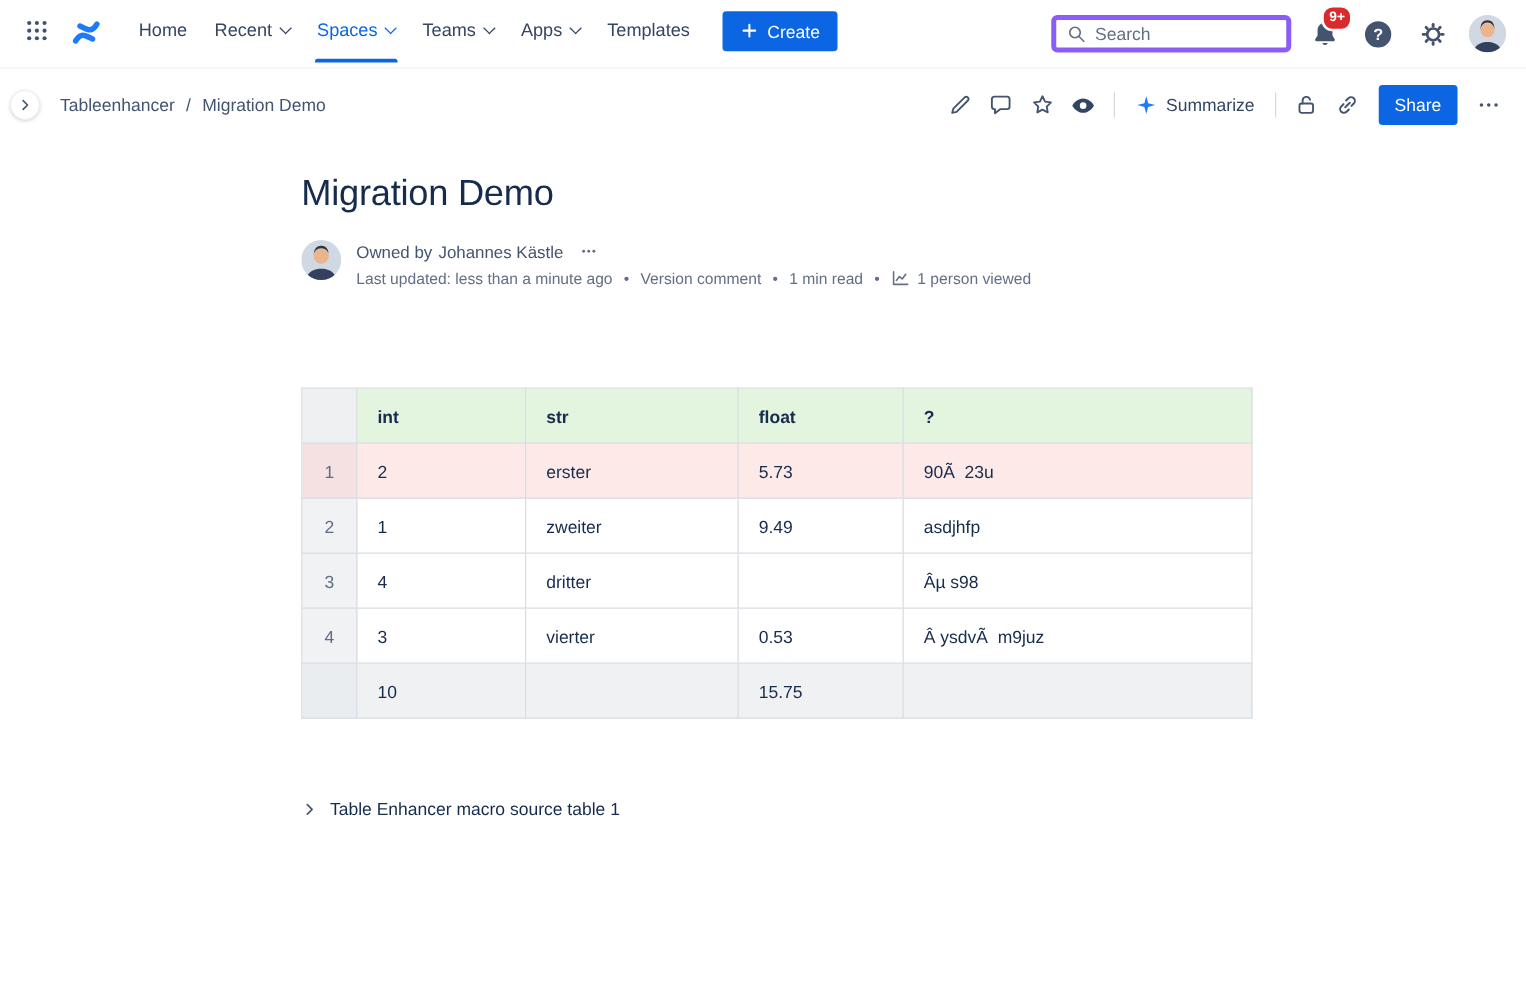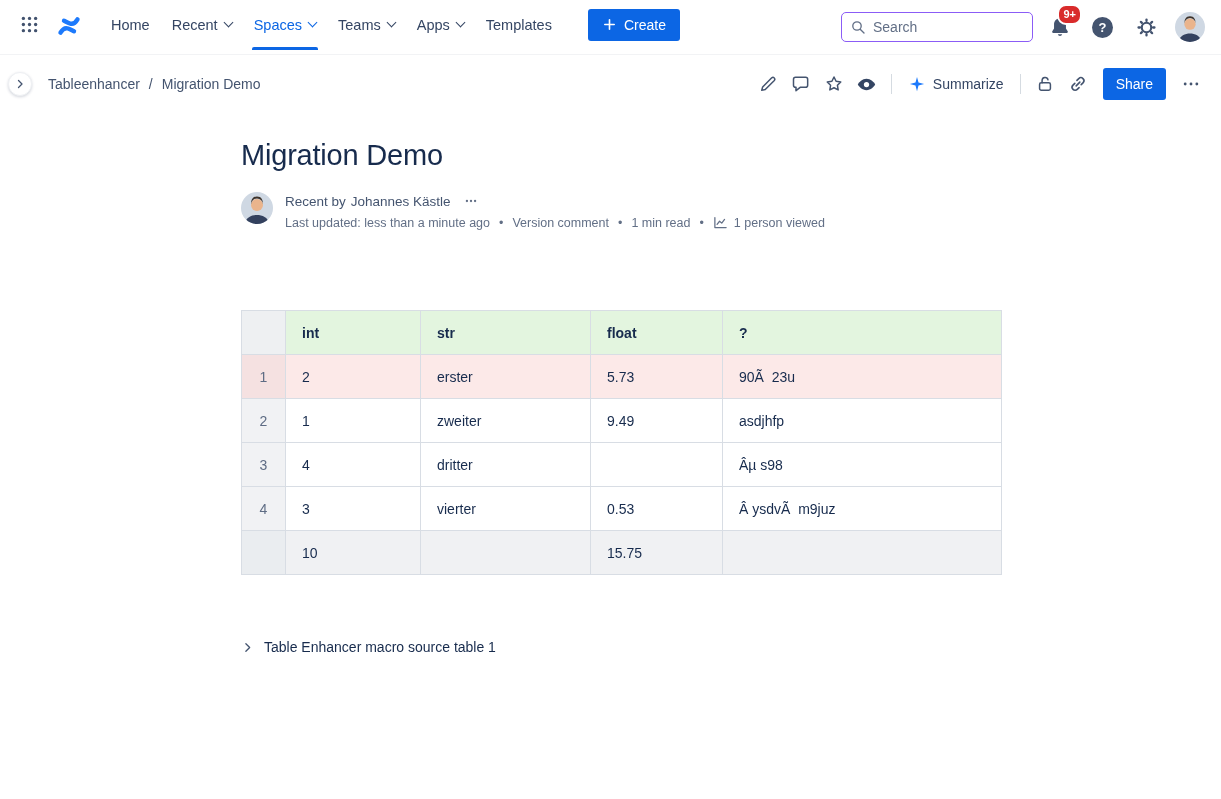--- a/index.html
+++ b/index.html
@@ -32,7 +32,7 @@
   .nav-item.active{color:var(--accent);}
   .nav-item.active::after{content:"";position:absolute;left:8px;right:8px;bottom:-9px;height:3px;background:var(--accent);border-radius:2px 2px 0 0;}
   .chev{width:7px;height:7px;border-right:1.8px solid currentColor;border-bottom:1.8px solid currentColor;transform:rotate(45deg);margin-top:-4px;flex:none;}
-  .create-btn{display:flex;align-items:center;gap:7px;background:var(--accent);color:#fff;border:none;border-radius:3px;height:32px;padding:0 14px;font-size:14px;font-weight:500;margin-left:26px;cursor:pointer;white-space:nowrap;}
+  .create-btn{display:flex;align-items:center;gap:7px;background:var(--accent);color:#fff;border:none;border-radius:3px;height:32px;padding:0 14px;font-size:14px;font-weight:500;margin-left:16px;cursor:pointer;white-space:nowrap;}
   .tb-right{display:flex;align-items:center;gap:13px;}
   .search-box{display:flex;align-items:center;gap:7px;width:192px;height:30px;border:1px solid #8b5cf6;border-radius:5px;padding:0 8px;background:#fff;}
   .search-box input{border:none;outline:none;flex:1;min-width:0;font-size:14px;color:var(--text);background:transparent;font-family:inherit;}

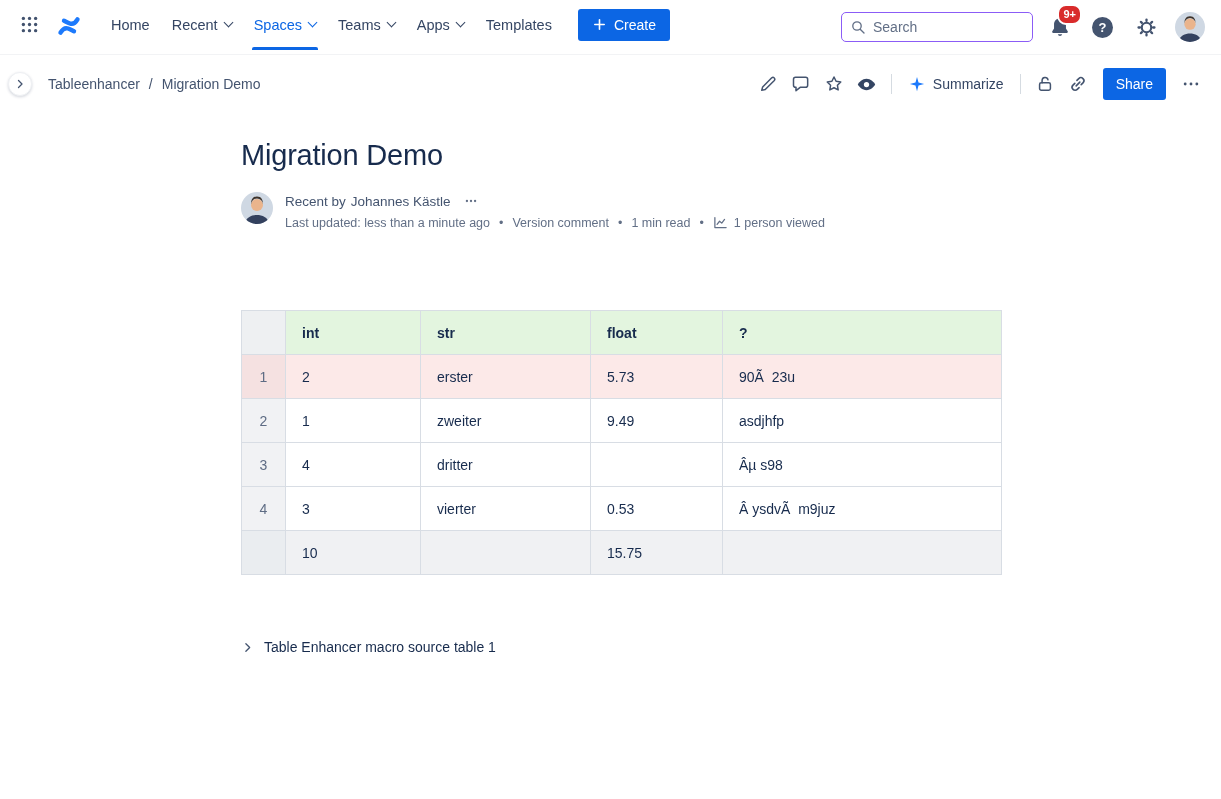--- a/index.html
+++ b/index.html
@@ -34,7 +34,7 @@
   .chev{width:7px;height:7px;border-right:1.8px solid currentColor;border-bottom:1.8px solid currentColor;transform:rotate(45deg);margin-top:-4px;flex:none;}
   .create-btn{display:flex;align-items:center;gap:7px;background:var(--accent);color:#fff;border:none;border-radius:3px;height:32px;padding:0 14px;font-size:14px;font-weight:500;margin-left:16px;cursor:pointer;white-space:nowrap;}
   .tb-right{display:flex;align-items:center;gap:13px;}
-  .search-box{display:flex;align-items:center;gap:7px;width:192px;height:30px;border:1px solid #8b5cf6;border-radius:5px;padding:0 8px;background:#fff;}
+  .search-box{display:flex;align-items:center;gap:7px;width:192px;height:30px;border:4px solid #8b5cf6;border-radius:5px;padding:0 8px;background:#fff;}
   .search-box input{border:none;outline:none;flex:1;min-width:0;font-size:14px;color:var(--text);background:transparent;font-family:inherit;}
   .search-box input::placeholder{color:var(--subtext);}
   .bell-wrap{position:relative;padding:3px;background:none;border:none;cursor:pointer;display:flex;}

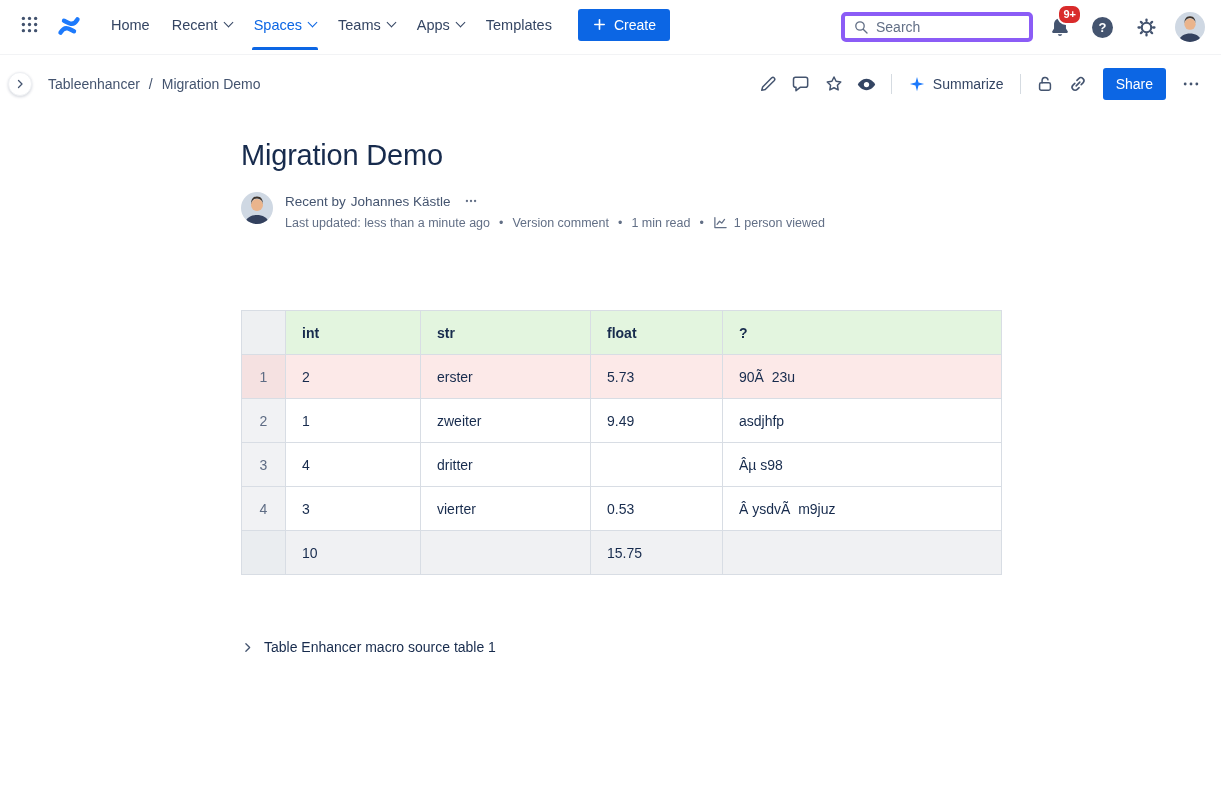--- a/index.html
+++ b/index.html
@@ -292,7 +292,7 @@
     </button>
     <div class="byline-text">
       <div class="byline-l1">
-        <span>Recent by</span>
+        <span>Owned by</span>
         <span class="owner">Johannes Kästle</span>
         <button class="byline-more">
           <span style="display:flex;">

